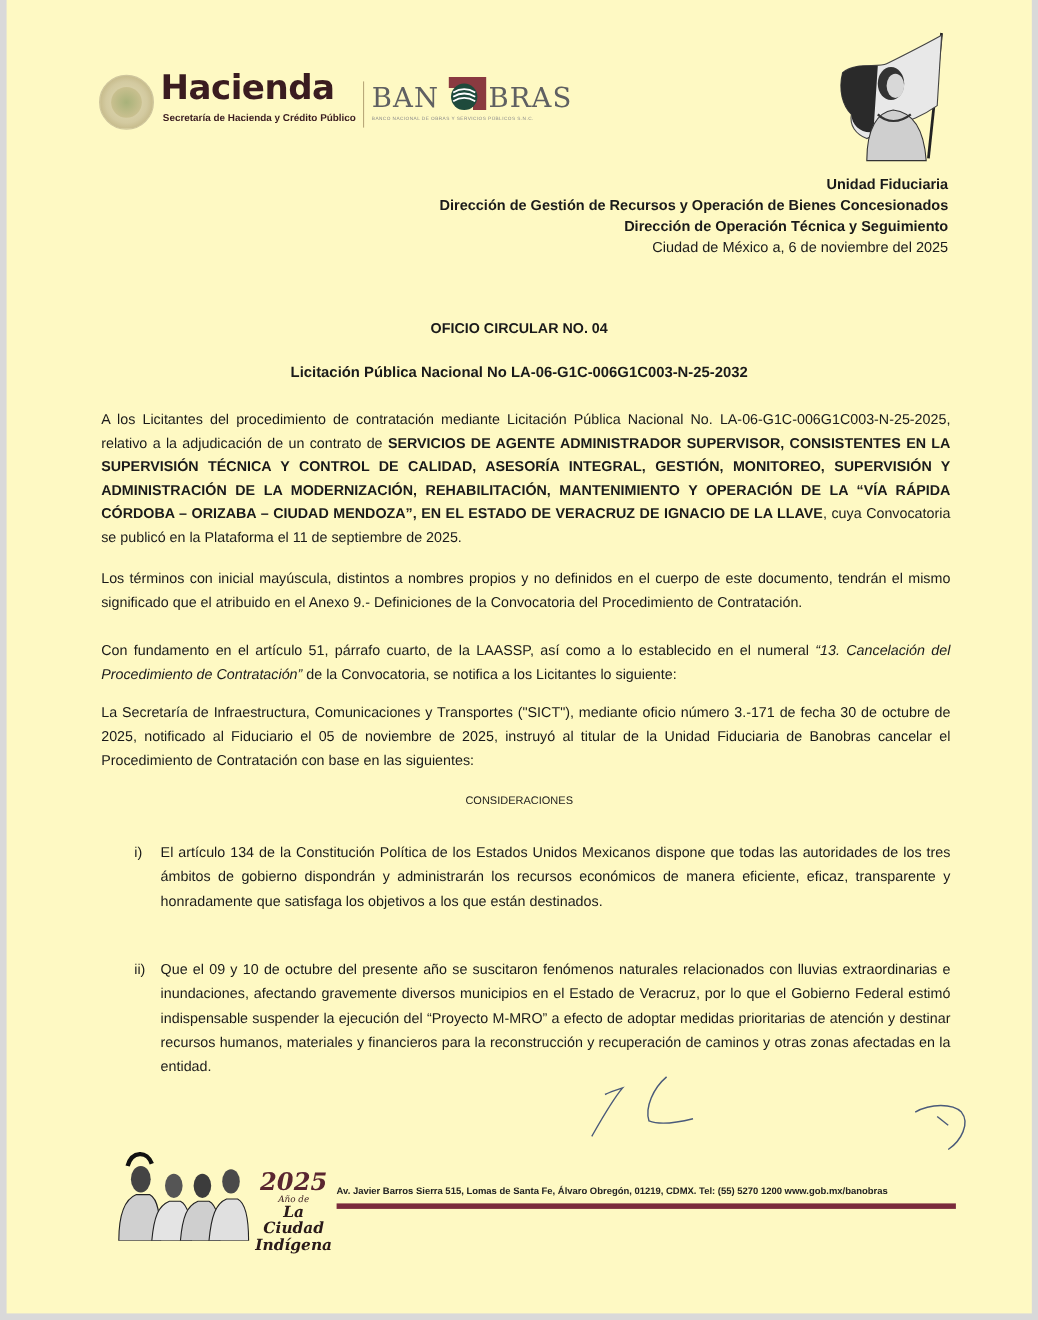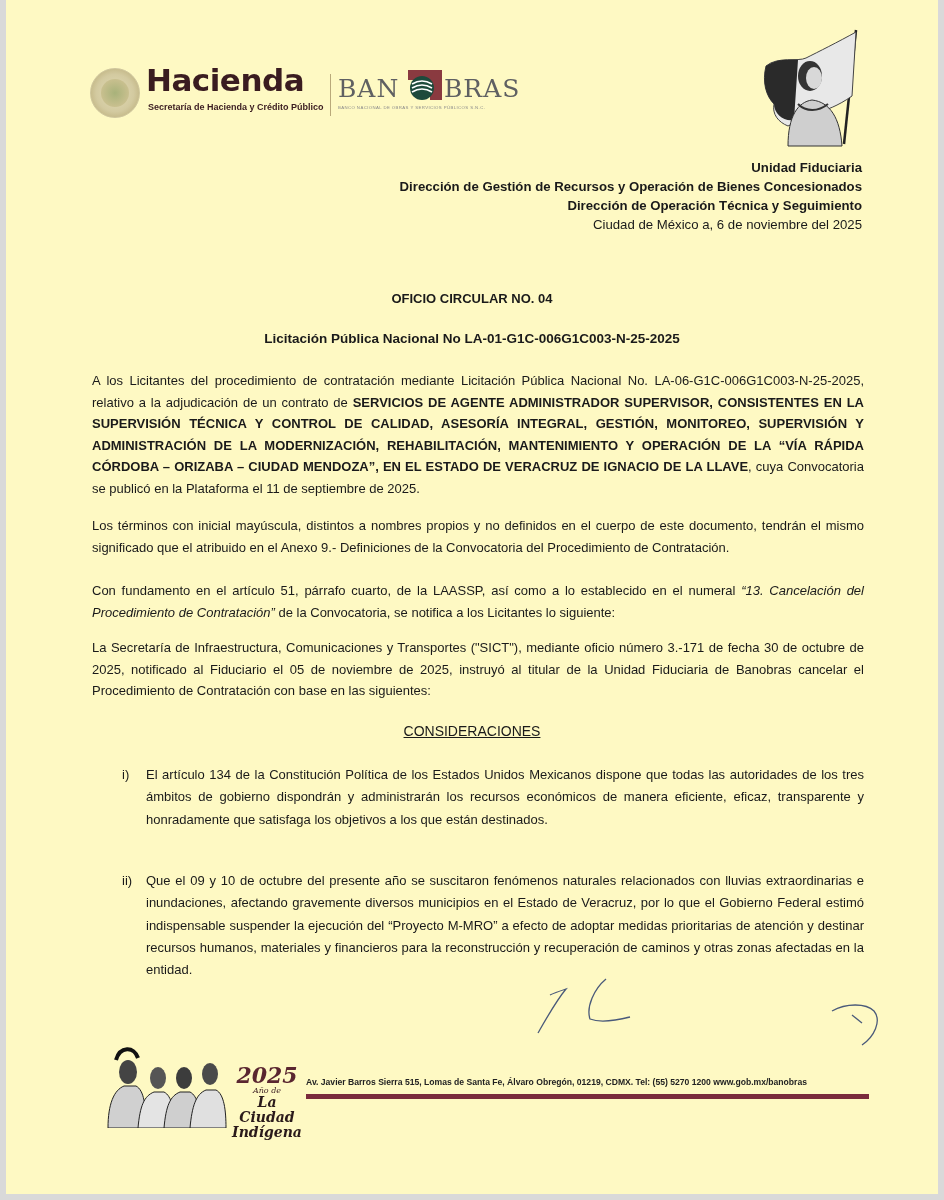--- a/index.html
+++ b/index.html
@@ -125,7 +125,7 @@
   </div>
 
   <div class="title-1">OFICIO CIRCULAR NO. 04</div>
-  <div class="title-2">Licitación Pública Nacional No LA-01-G1C-006G1C003-N-25-2025</div>
+  <div class="title-2">Licitación Pública Nacional No LA-06-G1C-006G1C003-N-25-2032</div>
 
   <div class="para p1"><span>A los Licitantes del procedimiento de contratación mediante Licitación Pública Nacional No. LA-06-G1C-006G1C003-N-25-2025, relativo a la adjudicación de un contrato de </span><b>SERVICIOS DE AGENTE ADMINISTRADOR SUPERVISOR, CONSISTENTES EN LA SUPERVISIÓN TÉCNICA Y CONTROL DE CALIDAD, ASESORÍA INTEGRAL, GESTIÓN, MONITOREO, SUPERVISIÓN Y ADMINISTRACIÓN DE LA MODERNIZACIÓN, REHABILITACIÓN, MANTENIMIENTO Y OPERACIÓN DE LA “VÍA RÁPIDA CÓRDOBA – ORIZABA – CIUDAD MENDOZA”, EN EL ESTADO DE VERACRUZ DE IGNACIO DE LA LLAVE</b><span>, cuya Convocatoria se publicó en la Plataforma el 11 de septiembre de 2025.</span></div>
 

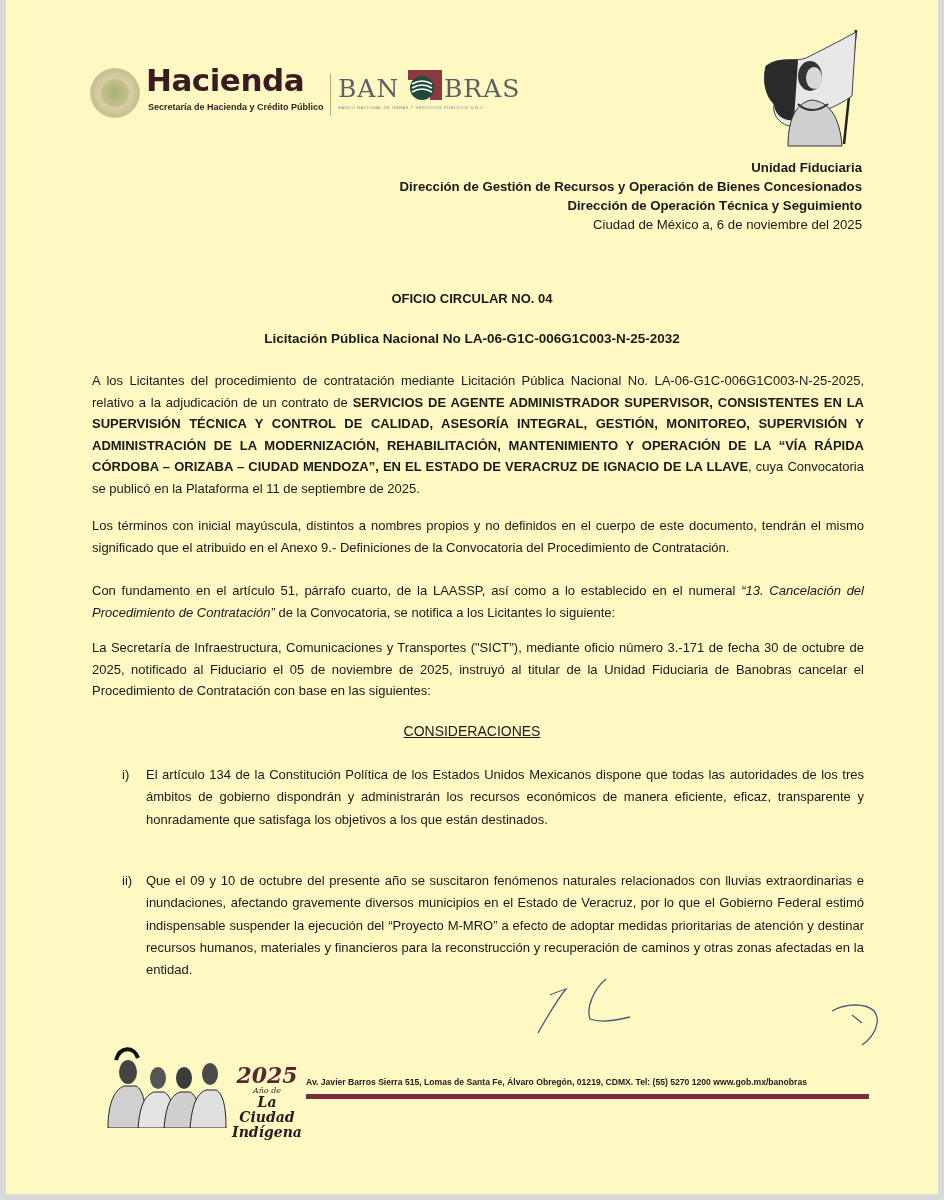--- a/index.html
+++ b/index.html
@@ -63,7 +63,7 @@
   .p2 { top: 515px; }
   .p3 { top: 580px; }
   .p4 { top: 637px; }
-  .consid { position: absolute; left: 0; width: 932px; top: 723px; text-align: center; font-size: 14px; text-decoration: underline; }
+  .consid { position: absolute; left: 0; width: 932px; top: 723px; text-align: center; font-size: 10px; }
 
   .item { position: absolute; left: 116px; width: 742px; font-size: 13px; line-height: 22.3px; }
   .item .num { position: absolute; left: 0; top: 0; width: 30px; }

